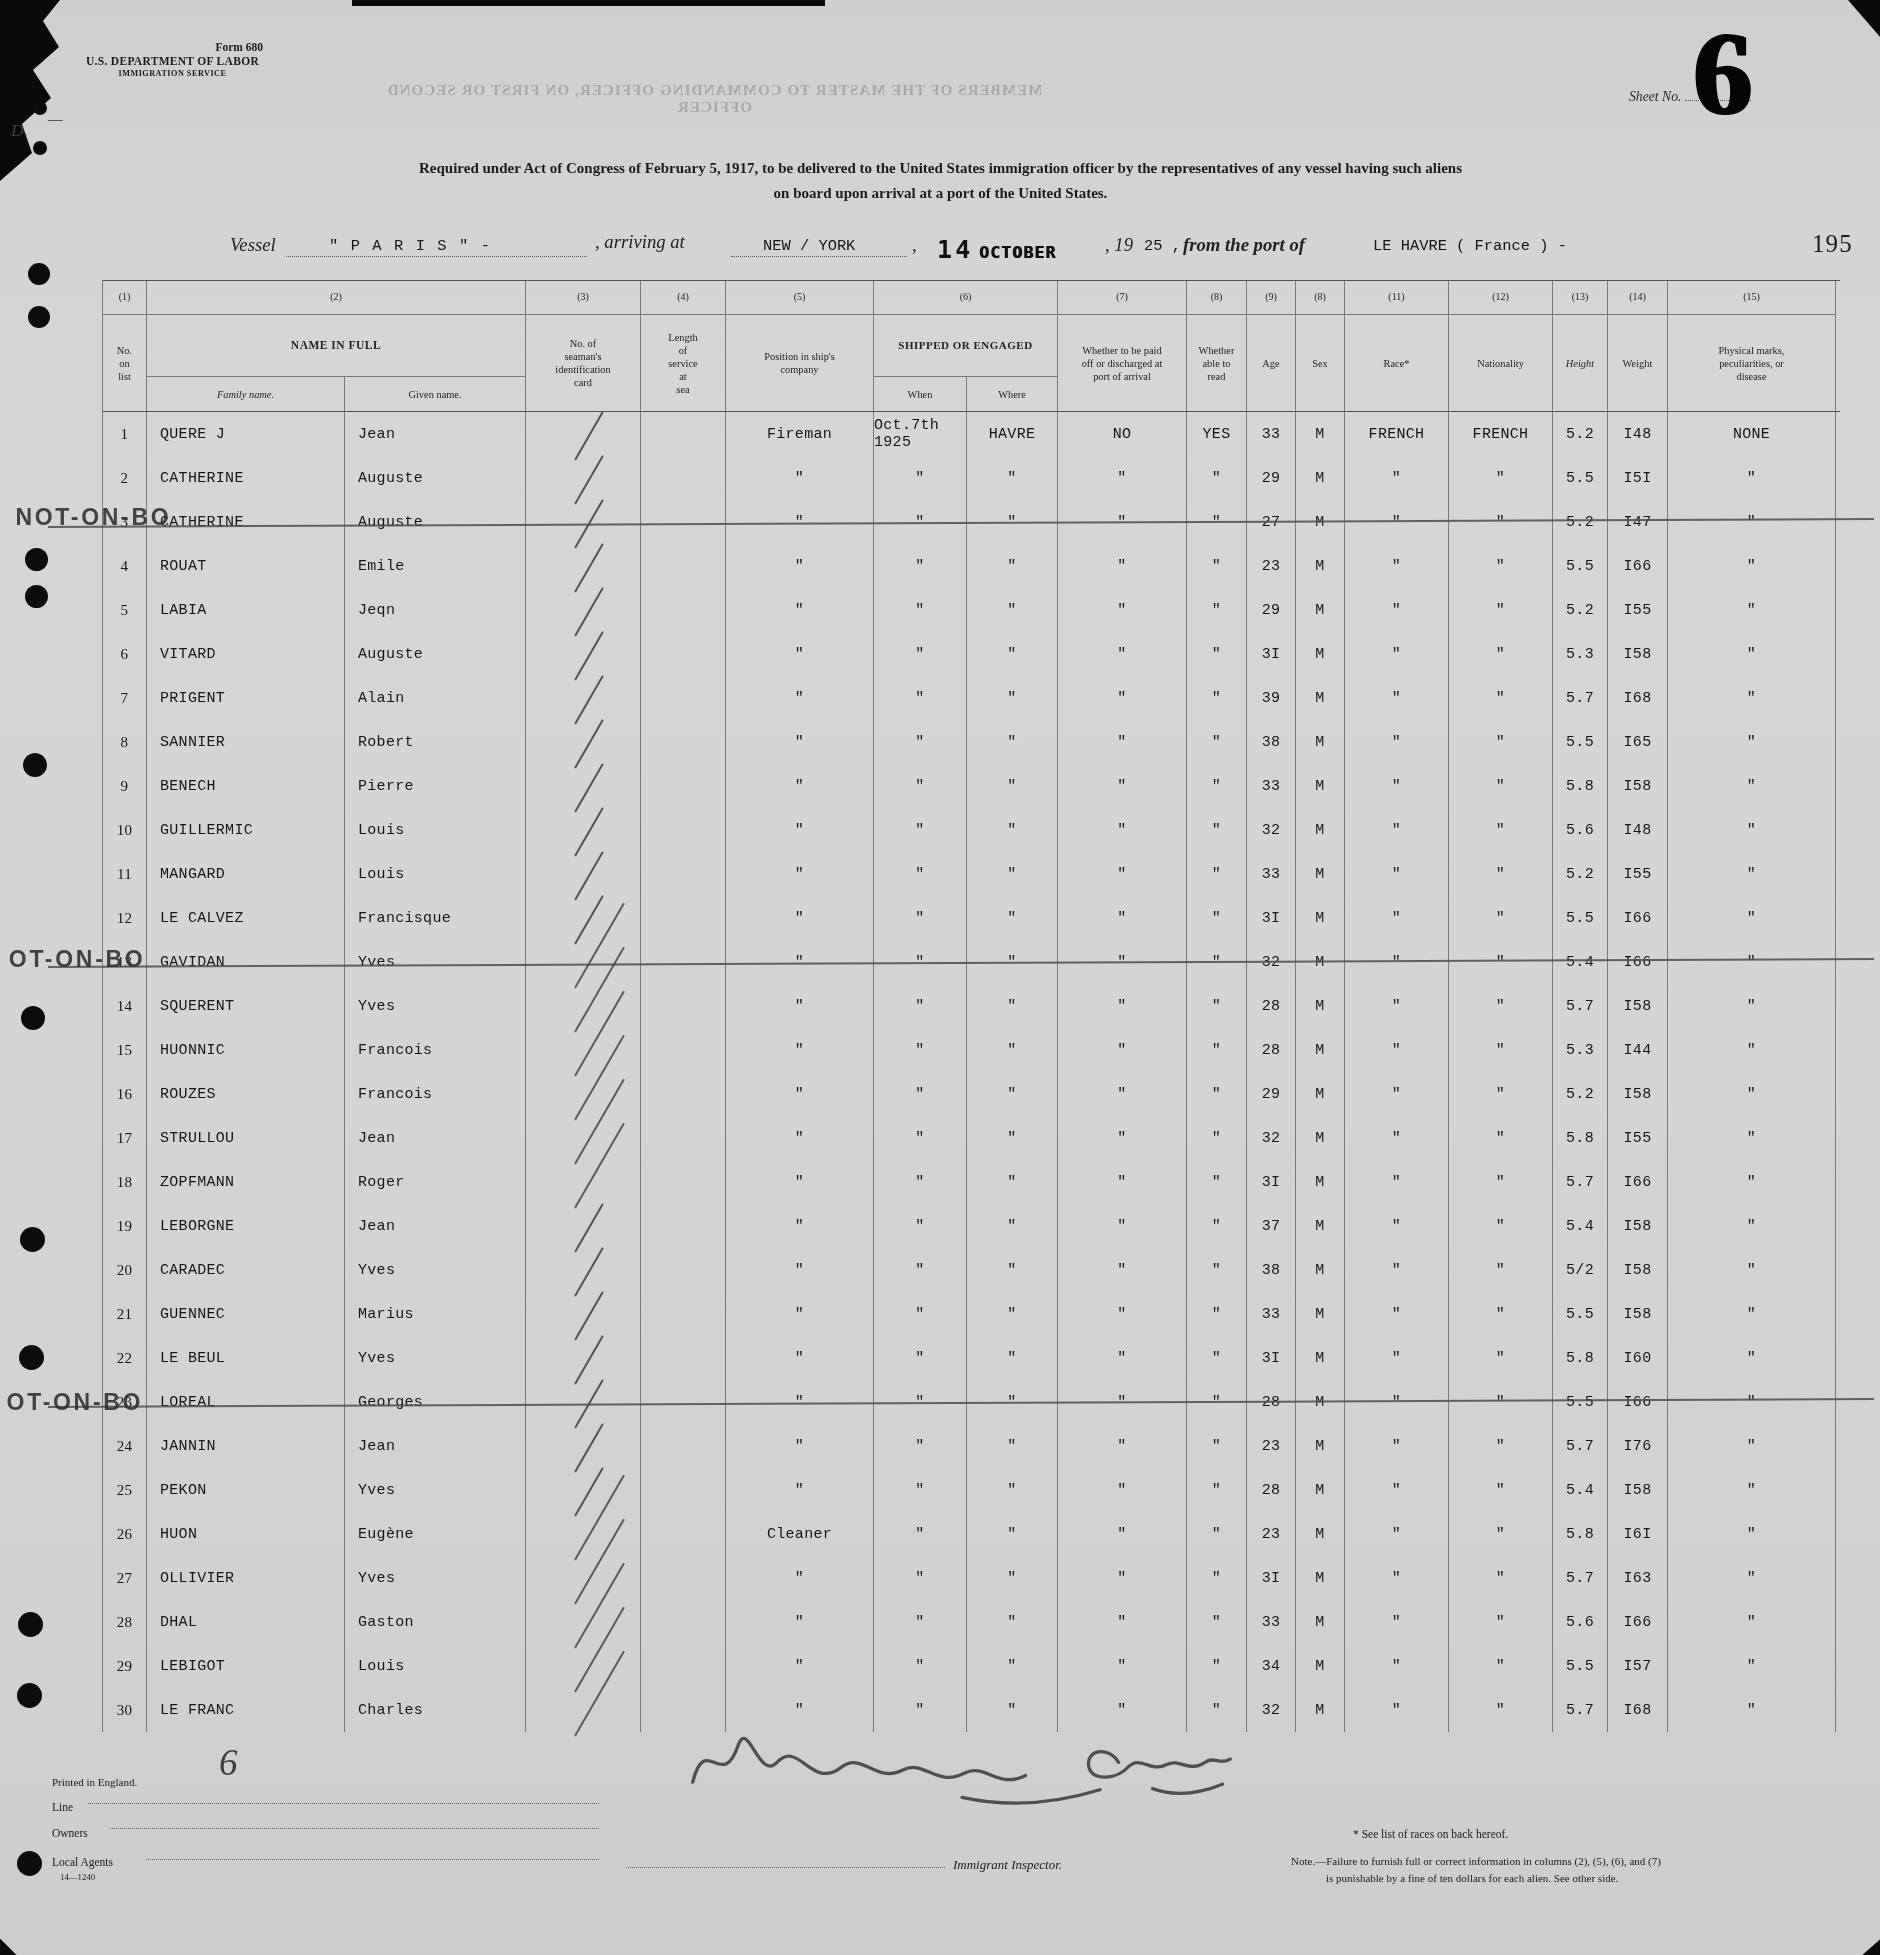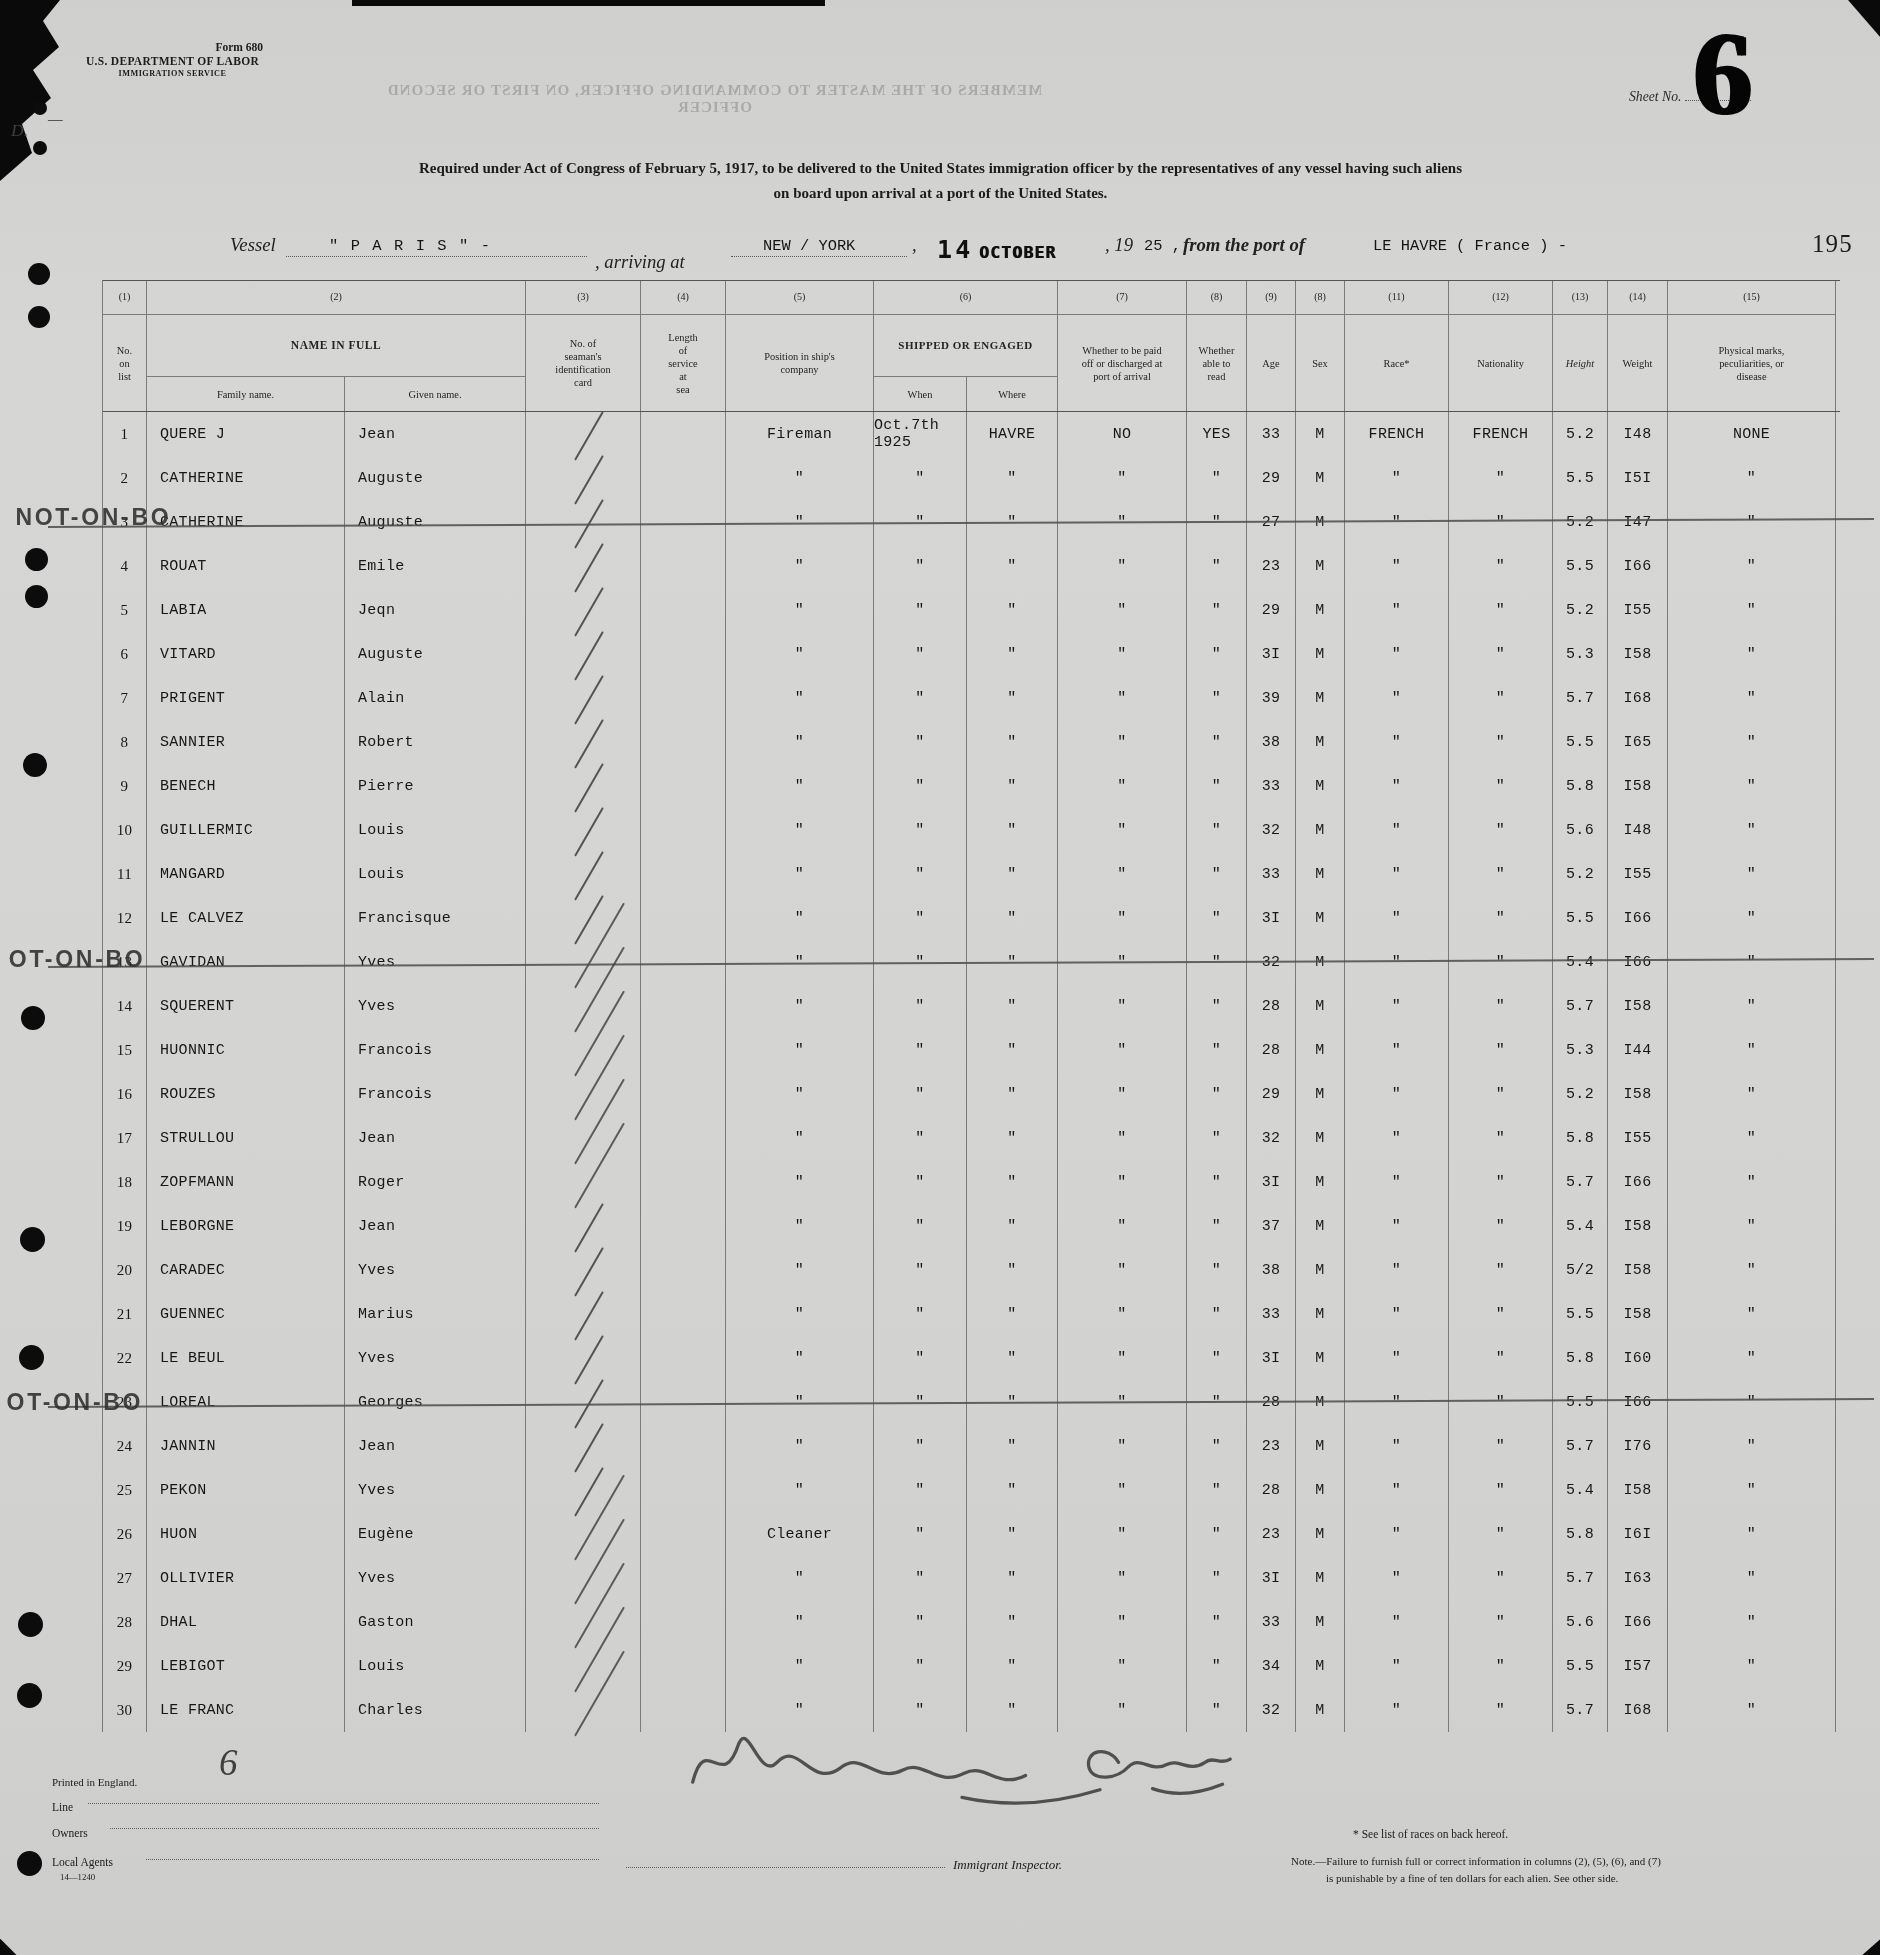--- a/index.html
+++ b/index.html
@@ -133,7 +133,7 @@
     <span class="vl" style="left:230px;top:3.3px;">Vessel</span>
     <span class="u-dot" style="left:286px;top:0;width:301px;"></span>
     <span class="typed" style="left:329px;top:5.5px;letter-spacing:1.6px;">" P A R I S " -</span>
-    <span class="vl" style="left:595px;top:20px;">, arriving at</span>
+    <span class="vl" style="left:595px;top:0;">, arriving at</span>
     <span class="u-dot" style="left:731px;top:0;width:176px;"></span>
     <span class="typed" style="left:763px;top:5.5px;">NEW / YORK</span>
     <span class="vl" style="left:912px;top:3.3px;">,</span>

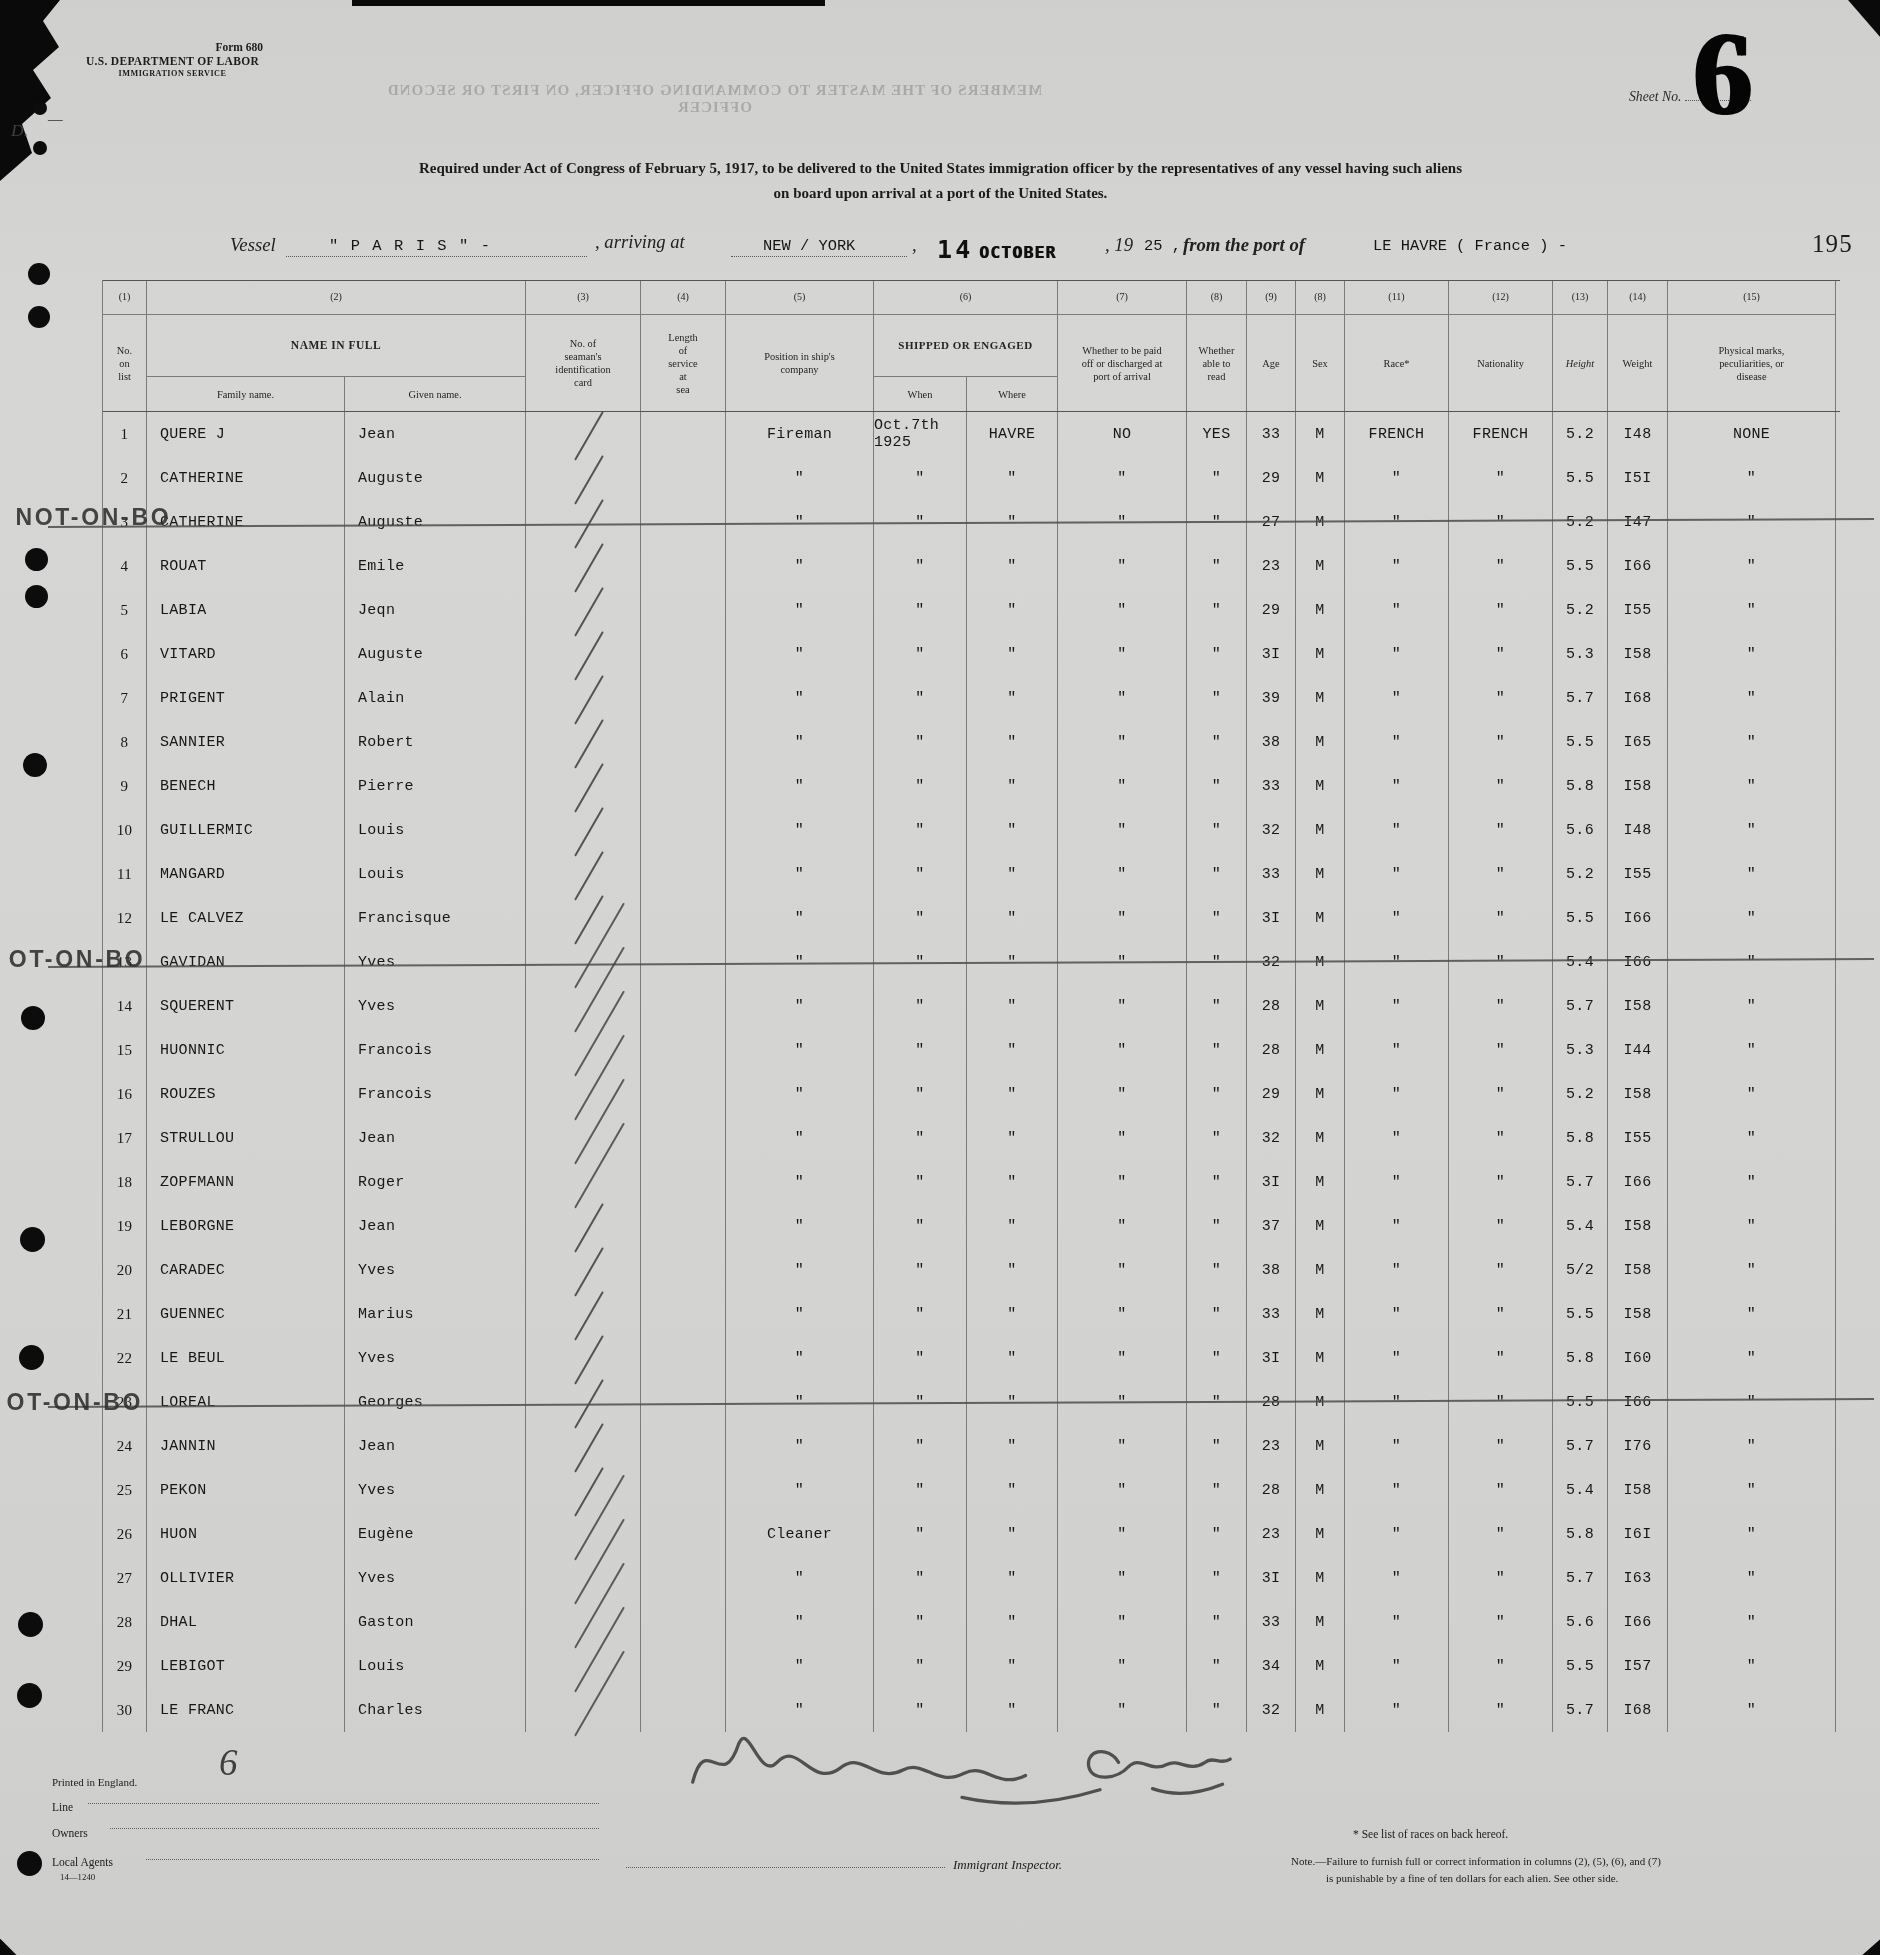--- a/index.html
+++ b/index.html
@@ -171,7 +171,7 @@
 on
 list</div>
       <div class="th h-bold h-sub-line" style="grid-column:2 / span 2;grid-row:2;">NAME IN FULL</div>
-      <div class="th" style="grid-column:2;grid-row:3;">Family name.</div>
+      <div class="th" style="grid-column:2;grid-row:3;font-style:italic;">Family name.</div>
       <div class="th" style="grid-column:3;grid-row:3;">Given name.</div>
       <div class="th" style="grid-column:4;grid-row:2 / span 2;">No. of
 seaman's

